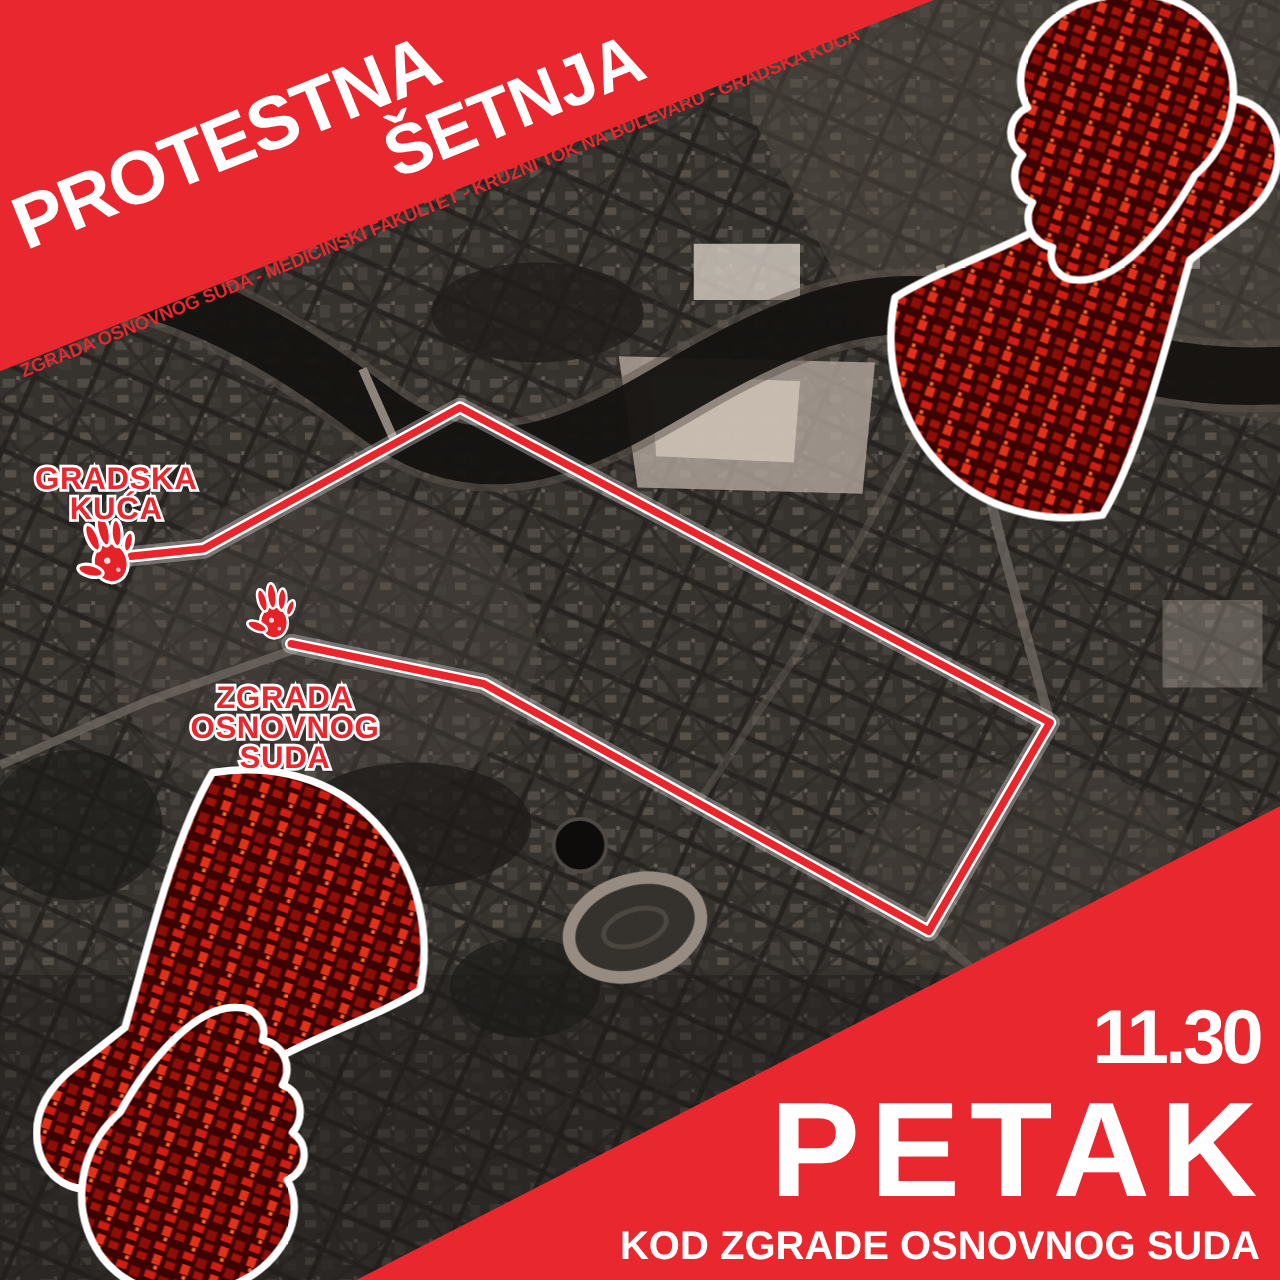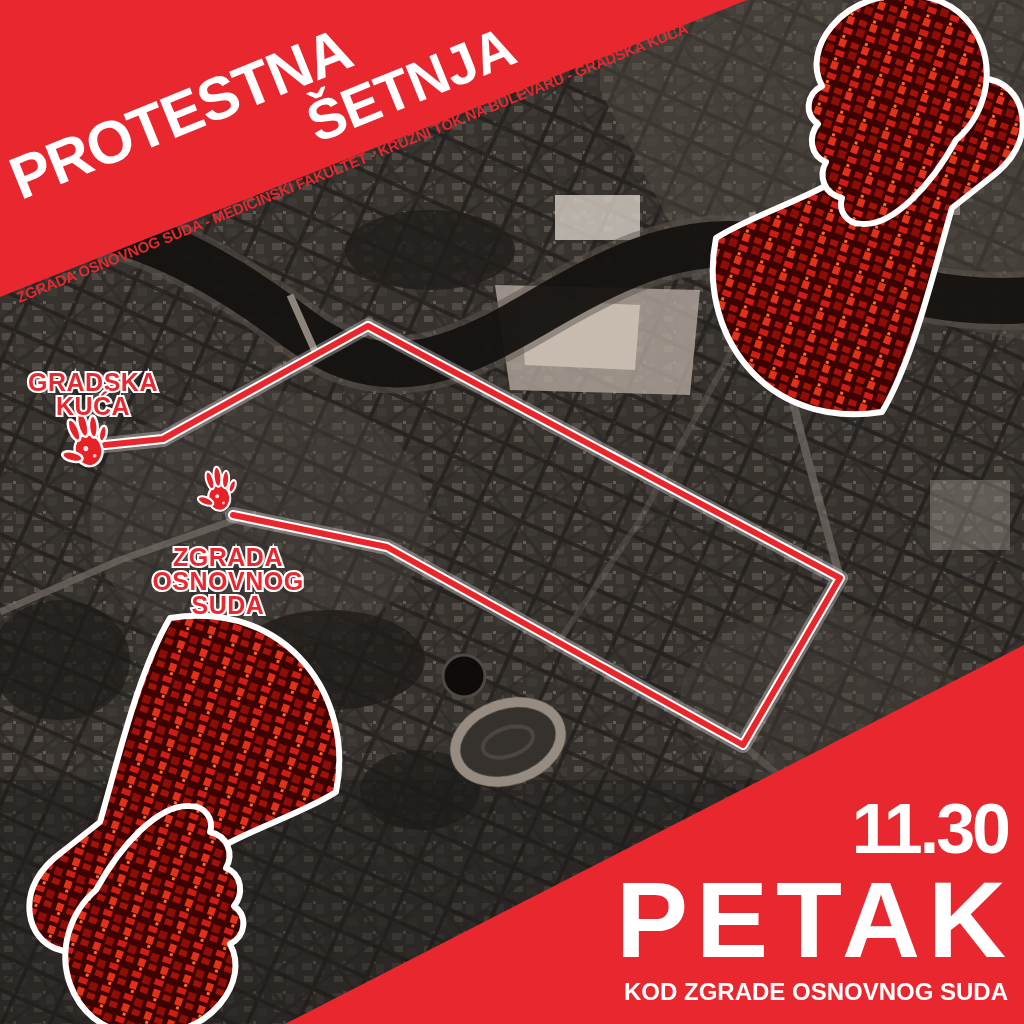--- a/index.html
+++ b/index.html
@@ -21,7 +21,7 @@
              background:#e8282e;clip-path:polygon(100% 0,100% 100%,0 100%);}
   .ev{position:absolute;right:16px;text-align:right;white-space:nowrap;}
   .ev-date{top:756px;font-size:40px;font-weight:bold;letter-spacing:2px;color:#2e4a57;}
-  .ev-time{top:782px;font-size:70px;font-weight:bold;letter-spacing:-3px;color:#fff;line-height:94px;}
+  .ev-time{top:782px;font-size:61px;font-weight:bold;letter-spacing:-3px;color:#fff;line-height:94px;}
   .ev-day{top:868px;font-size:108px;font-weight:bold;letter-spacing:8px;color:#ffffff;line-height:104px;margin-right:-6px;}
   .ev-loc{top:978px;font-size:24px;font-weight:bold;color:#fff;text-align:center;}
 </style>

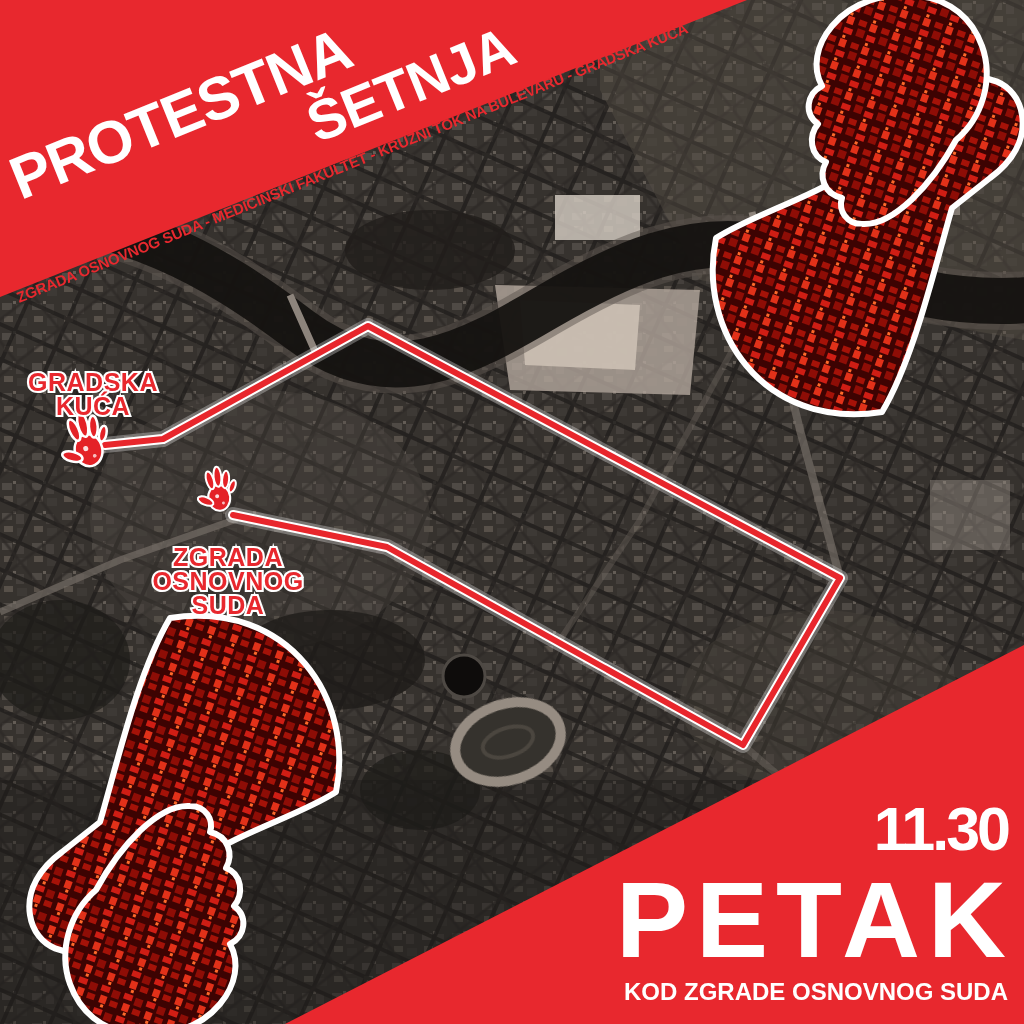--- a/index.html
+++ b/index.html
@@ -23,7 +23,7 @@
   .ev-date{top:756px;font-size:40px;font-weight:bold;letter-spacing:2px;color:#2e4a57;}
   .ev-time{top:782px;font-size:61px;font-weight:bold;letter-spacing:-3px;color:#fff;line-height:94px;}
   .ev-day{top:868px;font-size:108px;font-weight:bold;letter-spacing:8px;color:#ffffff;line-height:104px;margin-right:-6px;}
-  .ev-loc{top:978px;font-size:24px;font-weight:bold;color:#fff;text-align:center;}
+  .ev-loc{top:978px;font-size:32px;font-weight:bold;color:#fff;text-align:center;}
 </style>
 </head>
 <body>

